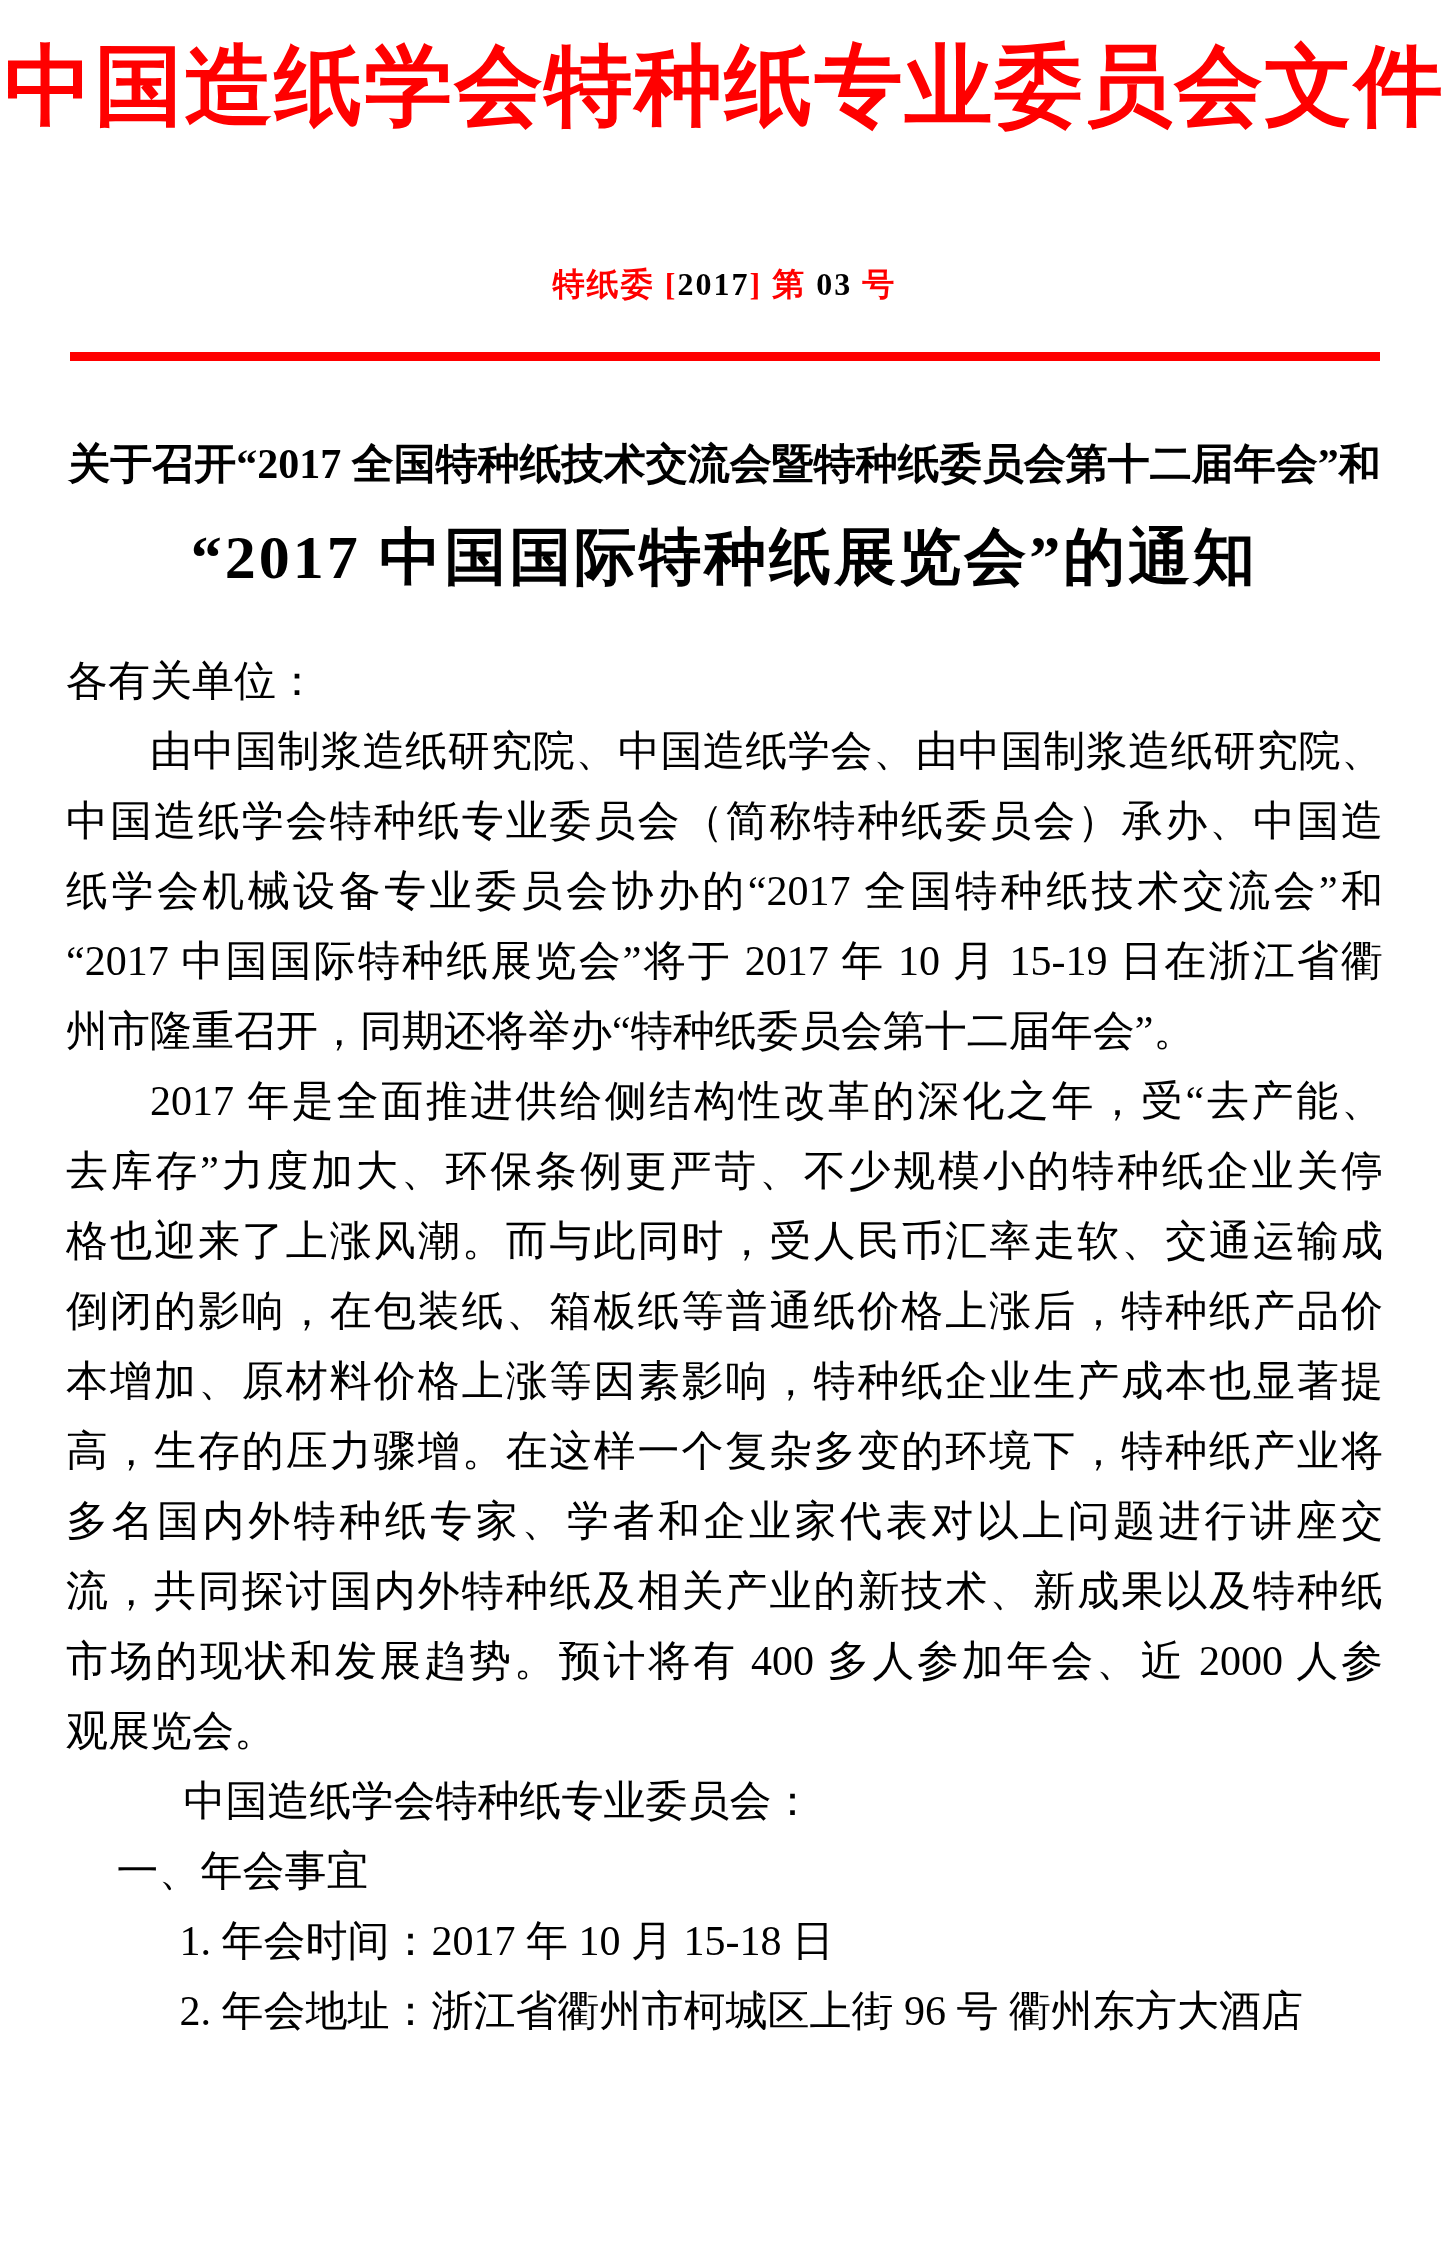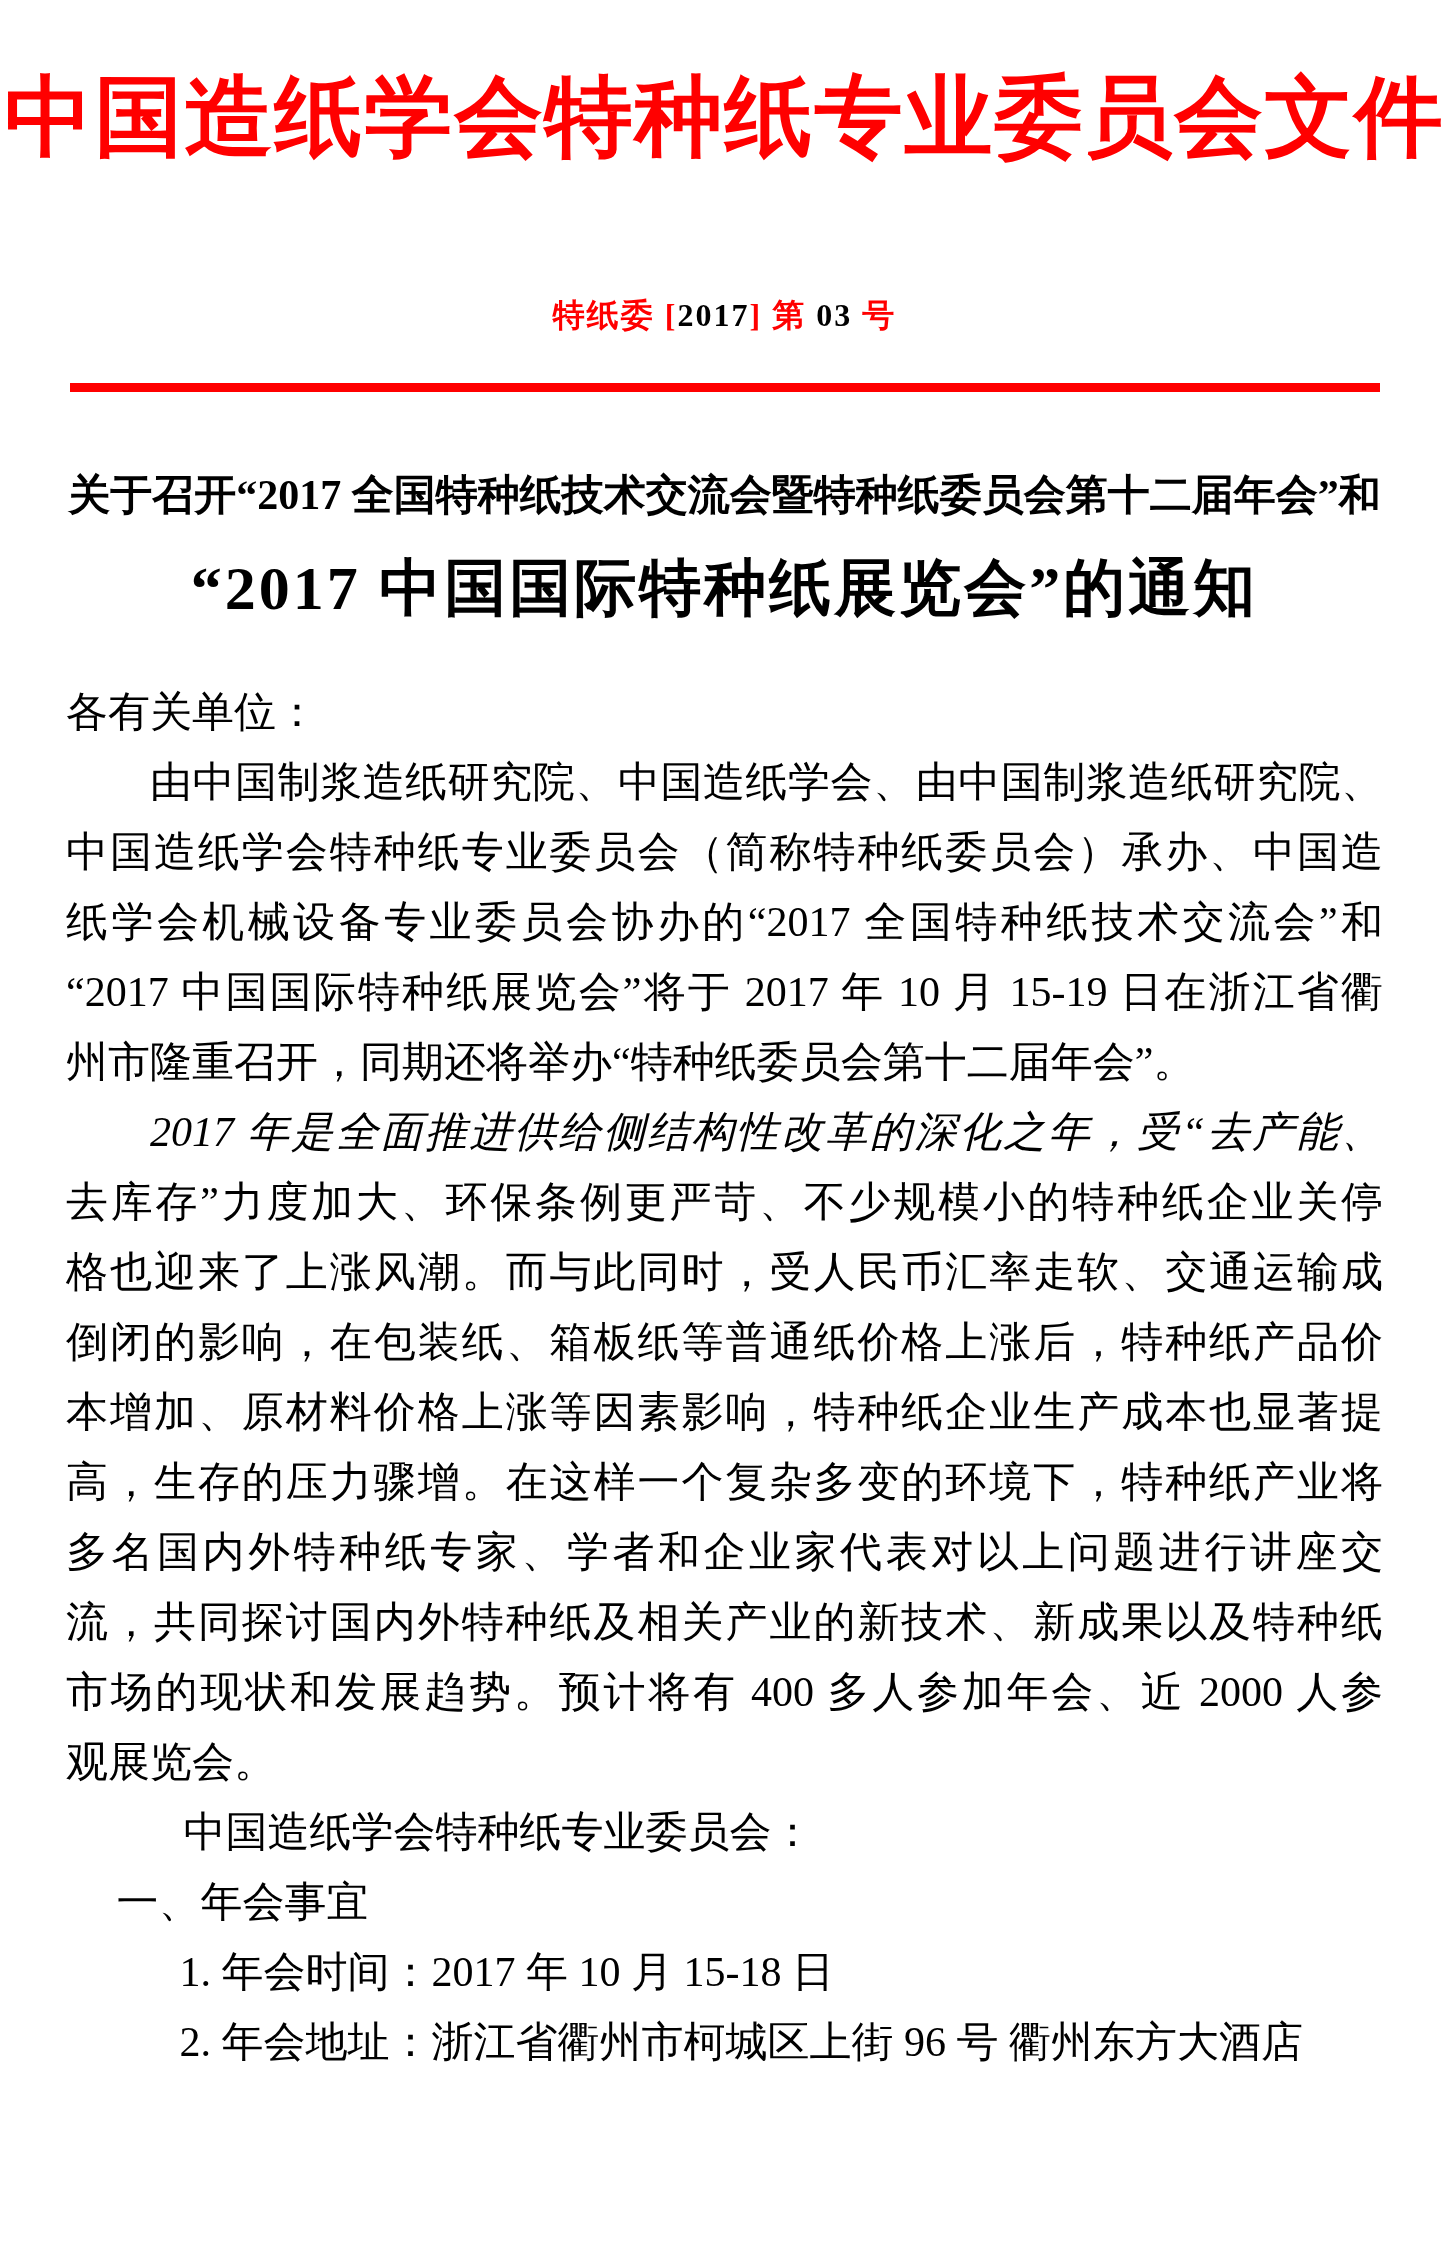--- a/index.html
+++ b/index.html
@@ -18,7 +18,7 @@
     margin: 0 auto;
     background: #ffffff;
     box-sizing: border-box;
-    padding-top: 63px;
+    padding-top: 32px;
     font-family: "Liberation Serif", "DejaVu Serif", serif;
     color: var(--black);
     overflow: hidden;

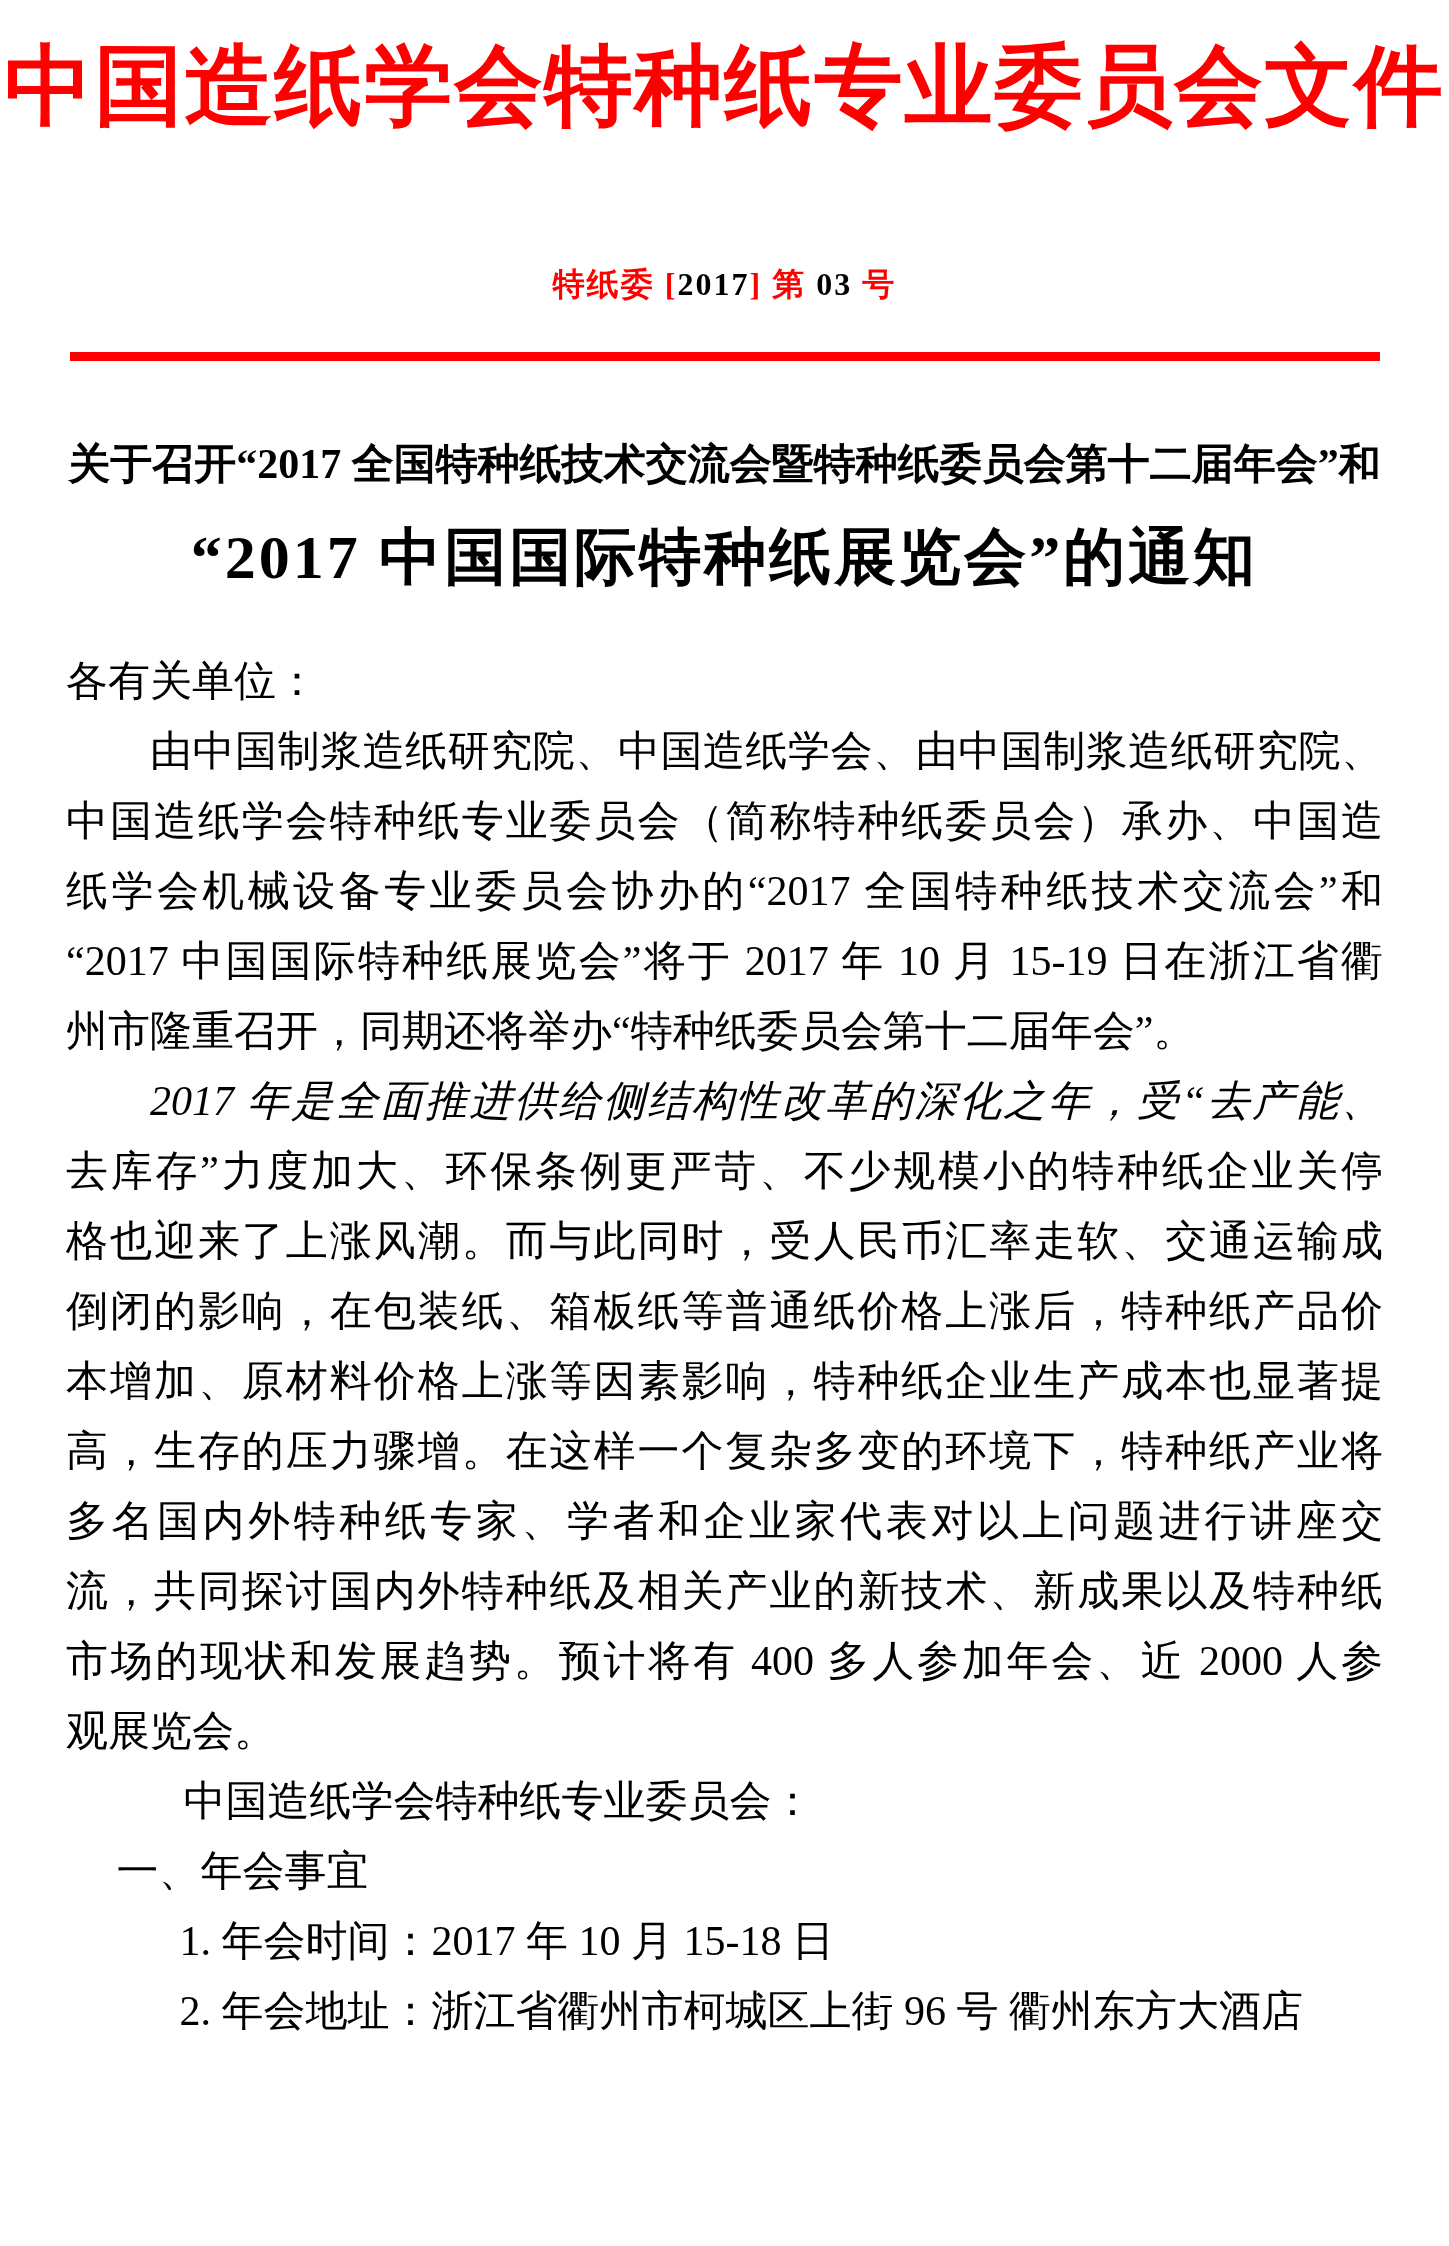--- a/index.html
+++ b/index.html
@@ -101,7 +101,7 @@
       <div class="line justify">纸学会机械设备专业委员会协办的“2017 全国特种纸技术交流会”和</div>
       <div class="line justify">“2017 中国国际特种纸展览会”将于 2017 年 10 月 15-19 日在浙江省衢</div>
       <div class="line">州市隆重召开，同期还将举办“特种纸委员会第十二届年会”。</div>
-      <div class="line justify" style="padding-left: 2em; font-style: italic;">2017 年是全面推进供给侧结构性改革的深化之年，受“去产能、</div>
+      <div class="line justify" style="padding-left: 2em;">2017 年是全面推进供给侧结构性改革的深化之年，受“去产能、</div>
       <div class="line justify">去库存”力度加大、环保条例更严苛、不少规模小的特种纸企业关停</div>
       <div class="line justify">格也迎来了上涨风潮。而与此同时，受人民币汇率走软、交通运输成</div>
       <div class="line justify">倒闭的影响，在包装纸、箱板纸等普通纸价格上涨后，特种纸产品价</div>

